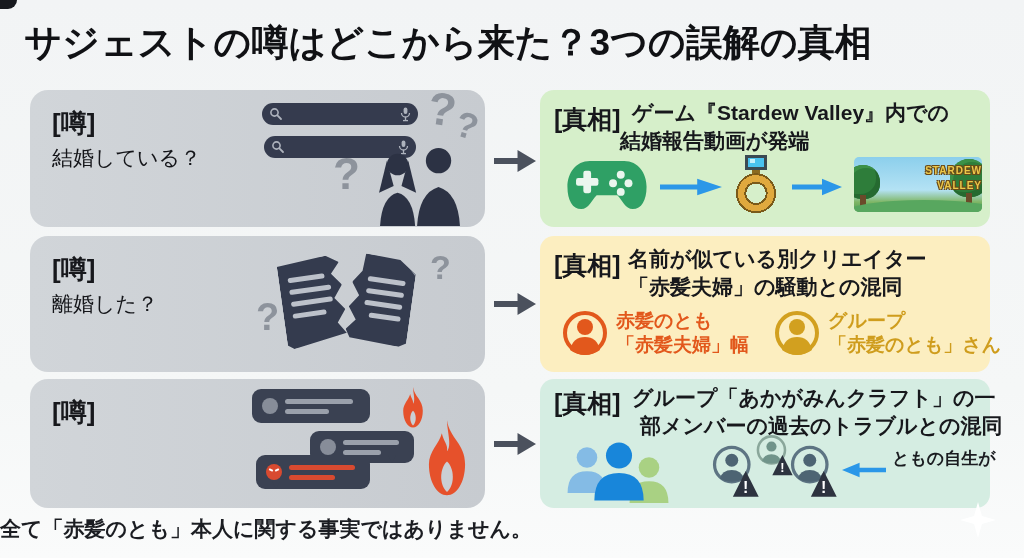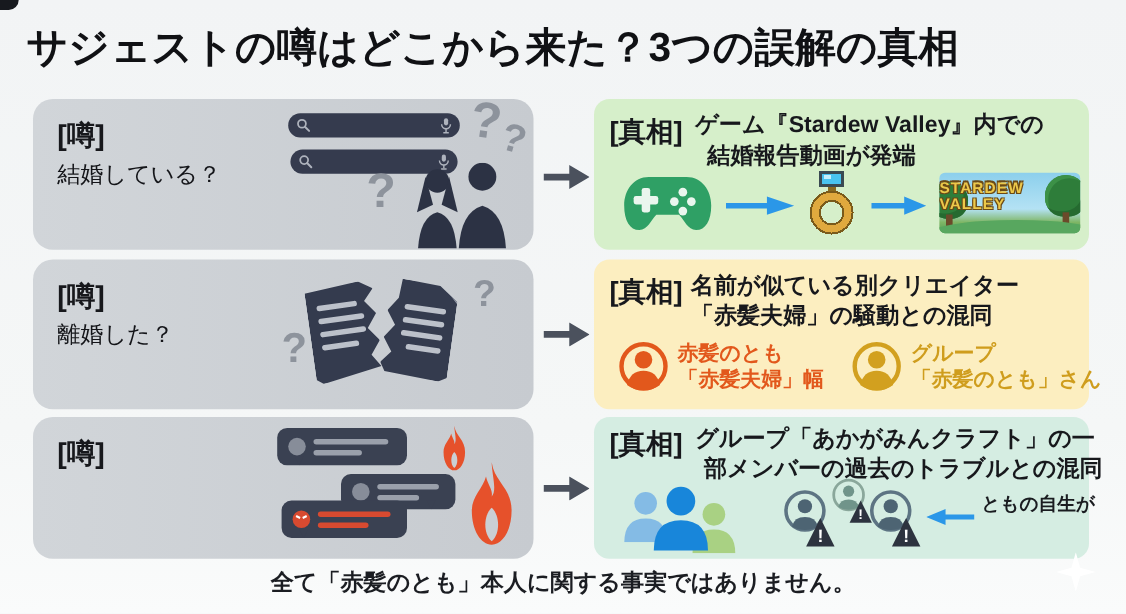--- a/index.html
+++ b/index.html
@@ -26,7 +26,7 @@
   .rumor-q   { position:absolute; left:22px; top:54px; font-size:21px; font-weight:400; color:#141519; }
   .truth-tag { position:absolute; left:14px; top:13px; font-size:25px; }
   .truth-l1  { position:absolute; left:92px; top:9px;  font-size:21px; font-weight:900; color:#17181c; white-space:nowrap; }
-  .truth-l2  { position:absolute; left:103px; top:37px; font-size:21px; font-weight:900; color:#17181c; white-space:nowrap; }
+  .truth-l2  { position:absolute; left:80px; top:37px; font-size:21px; font-weight:900; color:#17181c; white-space:nowrap; }
 
   .mid-arrow { position:absolute; left:494px; width:42px; height:26px; background:#4b515d;
                clip-path:polygon(0 38%,56% 38%,56% 8%,100% 50%,56% 92%,56% 62%,0 62%); }

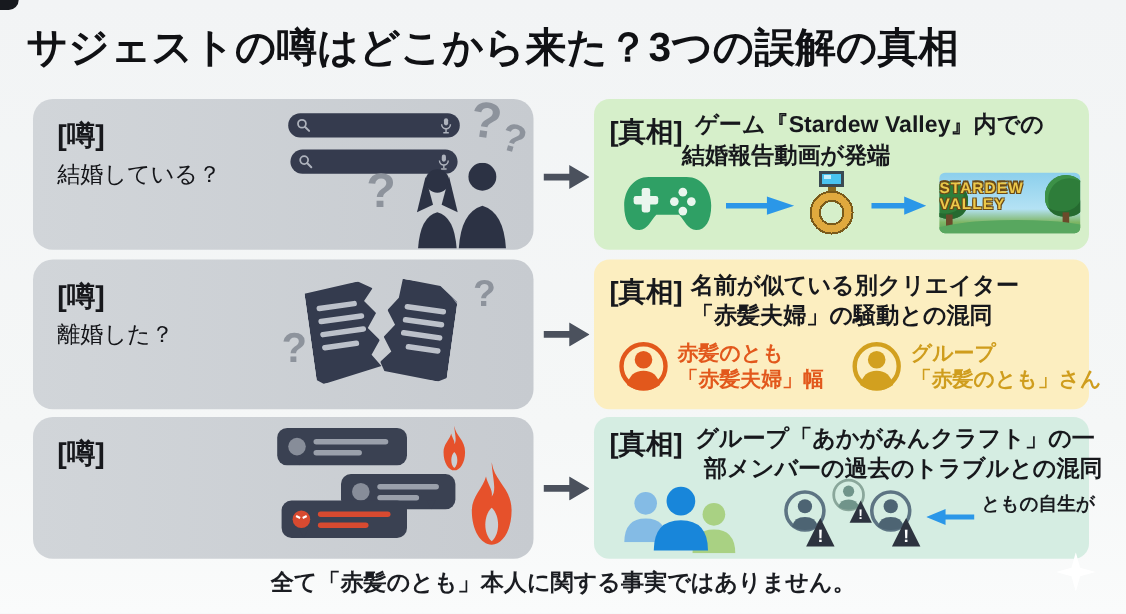--- a/index.html
+++ b/index.html
@@ -73,8 +73,8 @@
   .stardew .tree { position:absolute; width:34px; height:34px; border-radius:50% 50% 45% 45%; background:#2e7d3a; box-shadow:inset -4px -5px 0 #256a30, inset 3px 3px 0 #3c9147; }
   .stardew .trunk { position:absolute; width:6px; height:12px; background:#6b4a2a; }
   .stardew .hill { position:absolute; left:-10px; bottom:-14px; width:160px; height:26px; background:#58a75f; border-radius:50% 50% 0 0; }
-  .stardew .logo { position:absolute; left:0; top:6px; width:100%; text-align:left;
-                   font-weight:900; font-size:14px; line-height:15px; letter-spacing:1px; color:#ecc84a;
+  .stardew .logo { position:absolute; left:0; top:6px; width:100%; text-align:right;
+                   font-weight:900; font-size:10px; line-height:15px; letter-spacing:1px; color:#ecc84a;
                    text-shadow:1px 1px 0 #6b4a16,-1px 1px 0 #6b4a16,1px -1px 0 #6b4a16,-1px -1px 0 #6b4a16; }
 
   

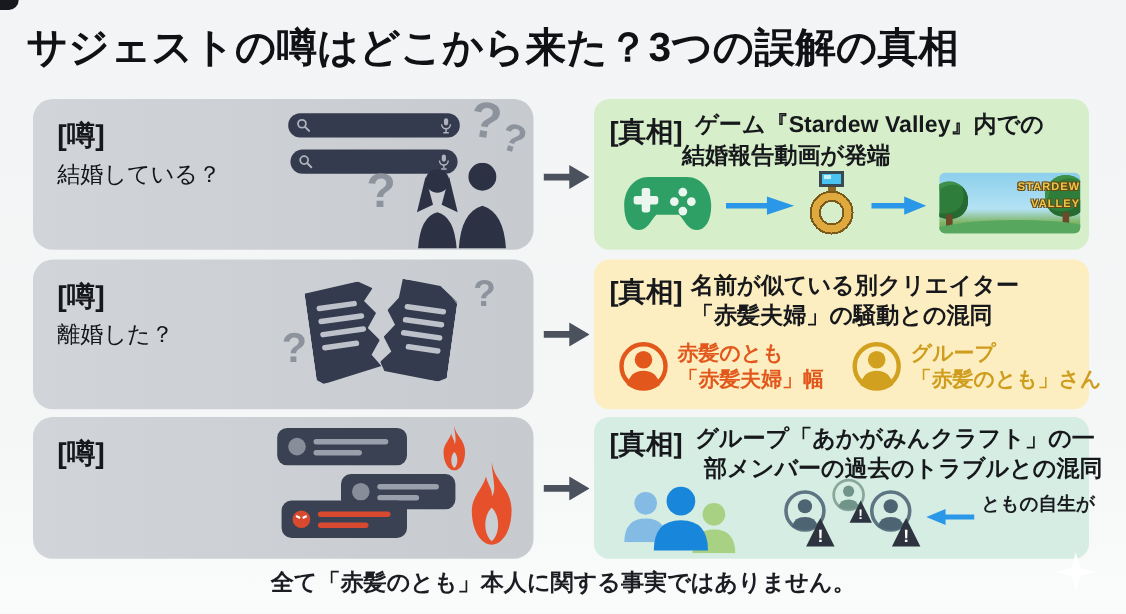--- a/index.html
+++ b/index.html
@@ -88,7 +88,7 @@
   .warn-avatar { position:absolute; }
   .note { position:absolute; font-size:17px; font-weight:900; color:#1a1c20; line-height:23px; white-space:nowrap; }
 
-  .footer { position:absolute; top:515px; left:0; width:1024px; text-align:center;
+  .footer { position:absolute; top:515px; left:0; width:1024px; 
             font-size:21px; font-weight:800; color:#1b1d22; }
 
   .sparkle { position:absolute; left:960px; top:502px; width:36px; height:36px; background:#ffffff;

